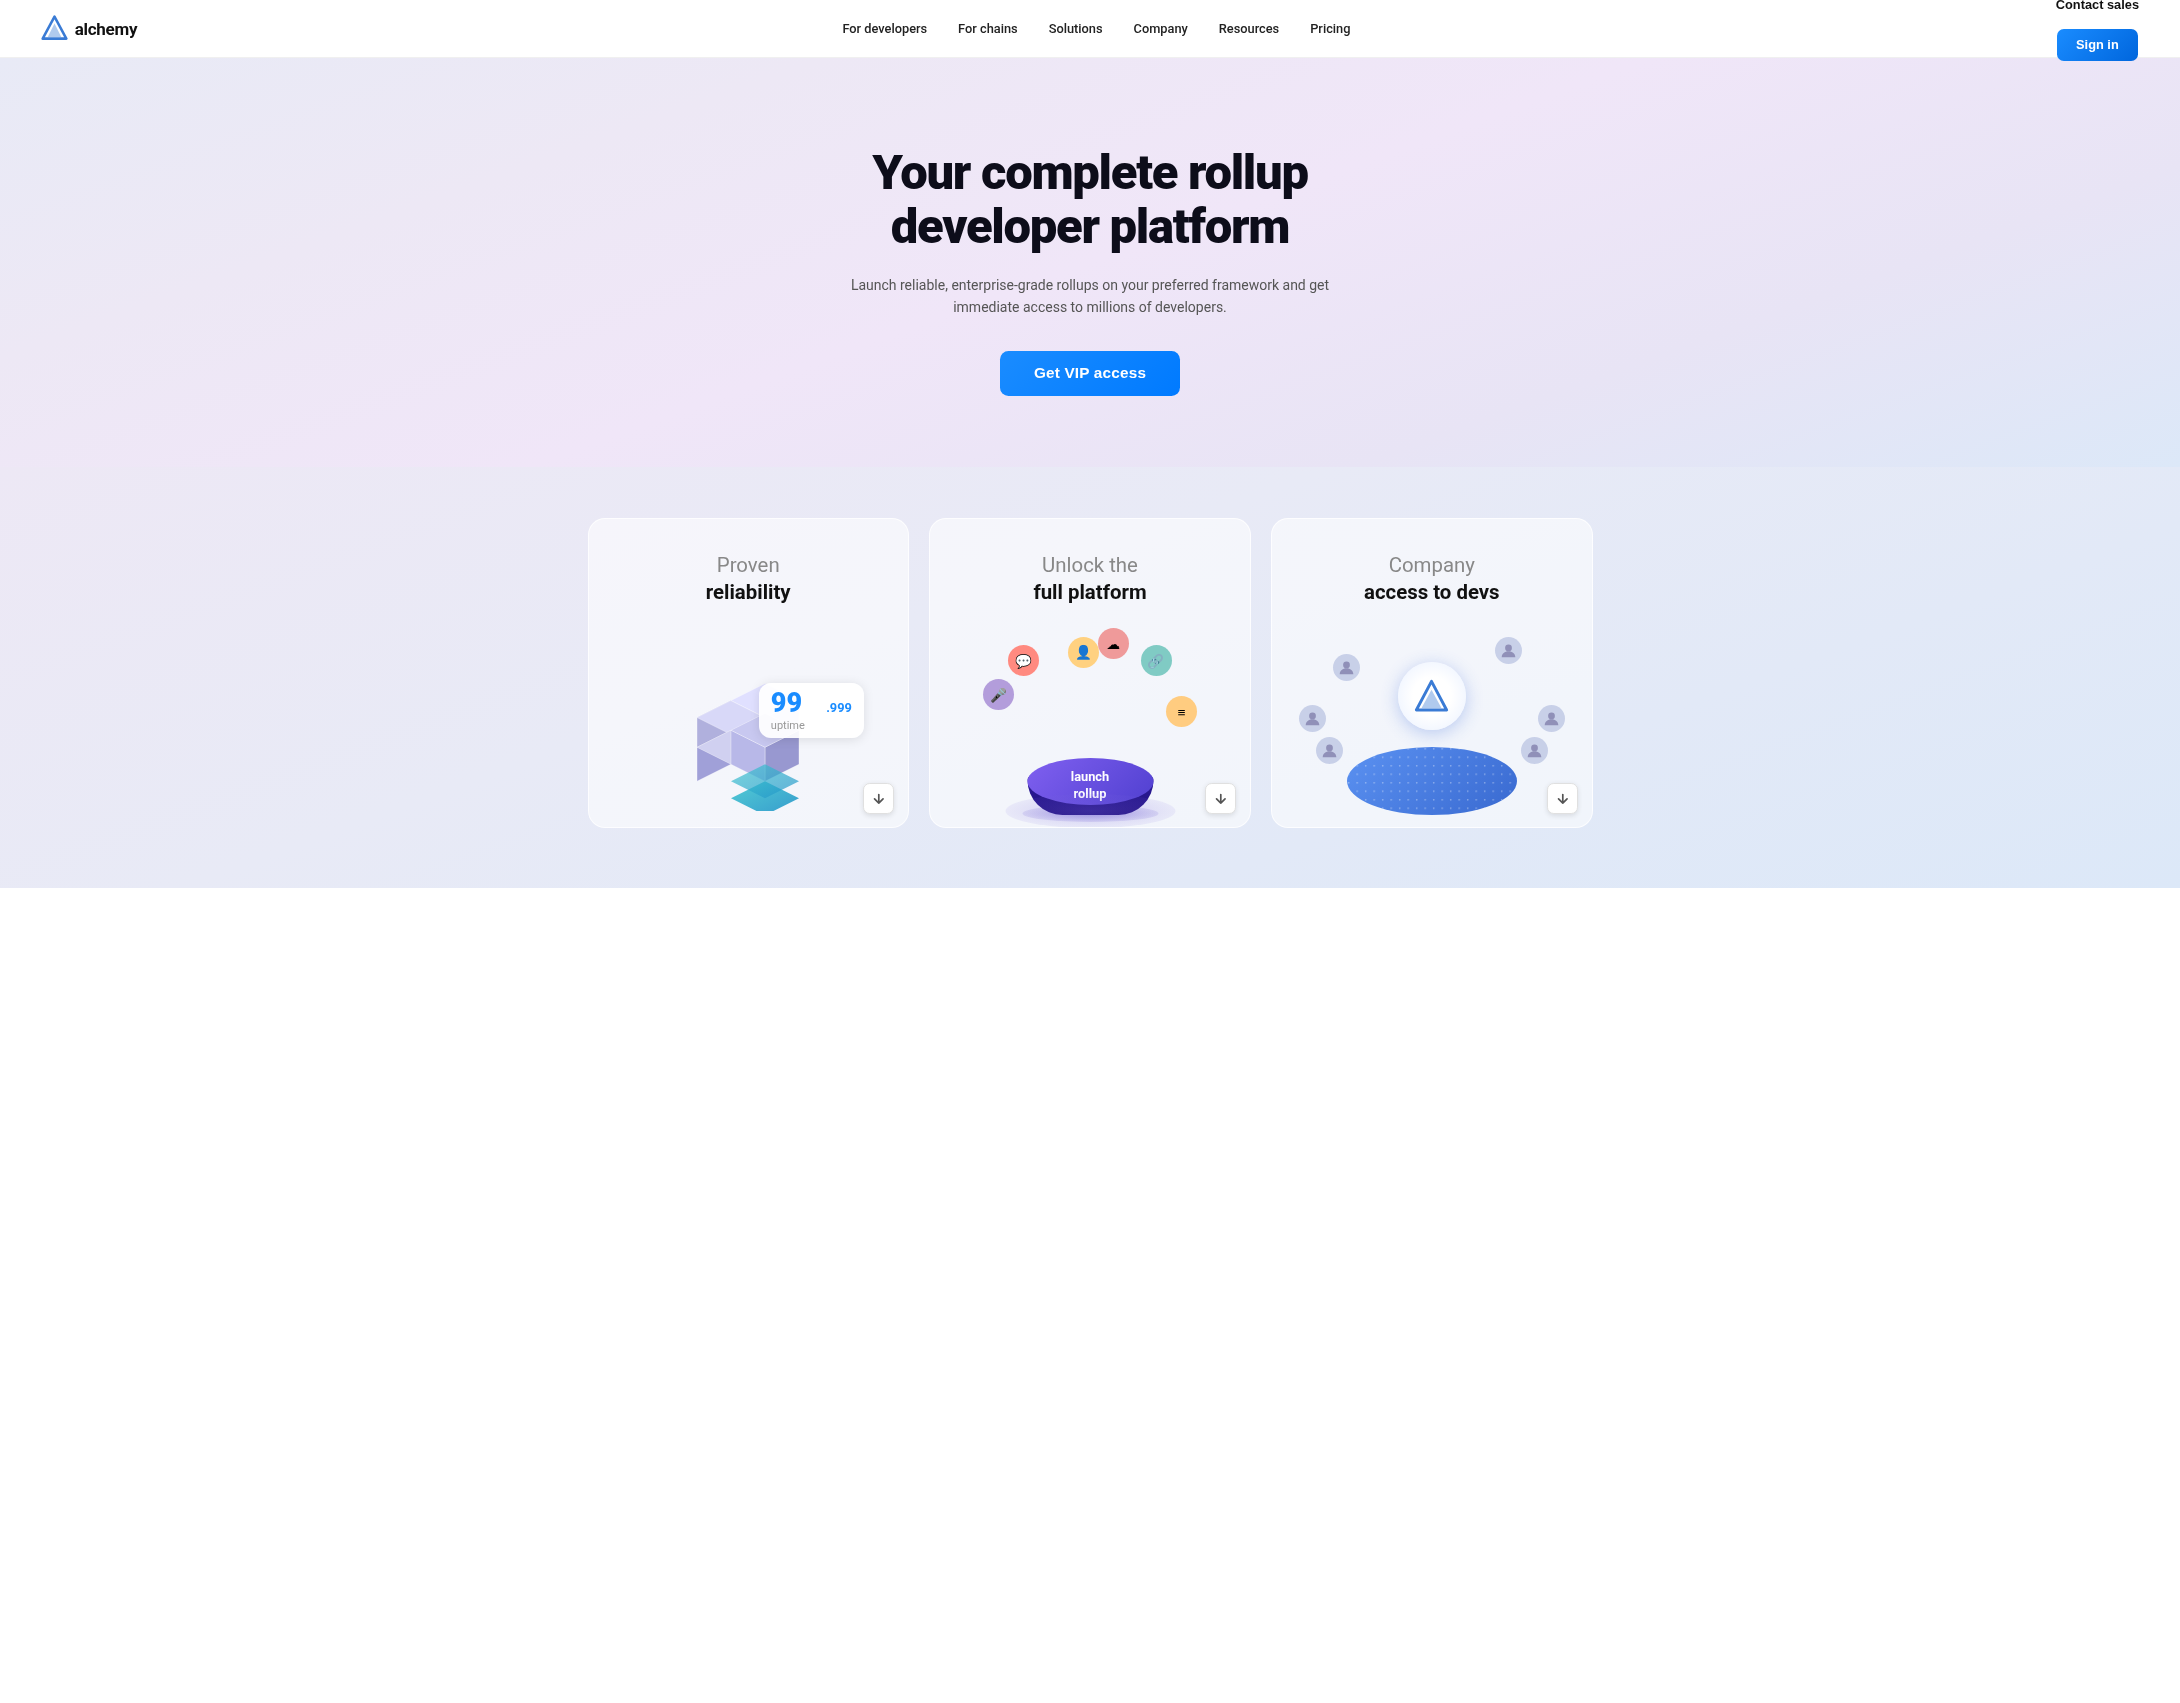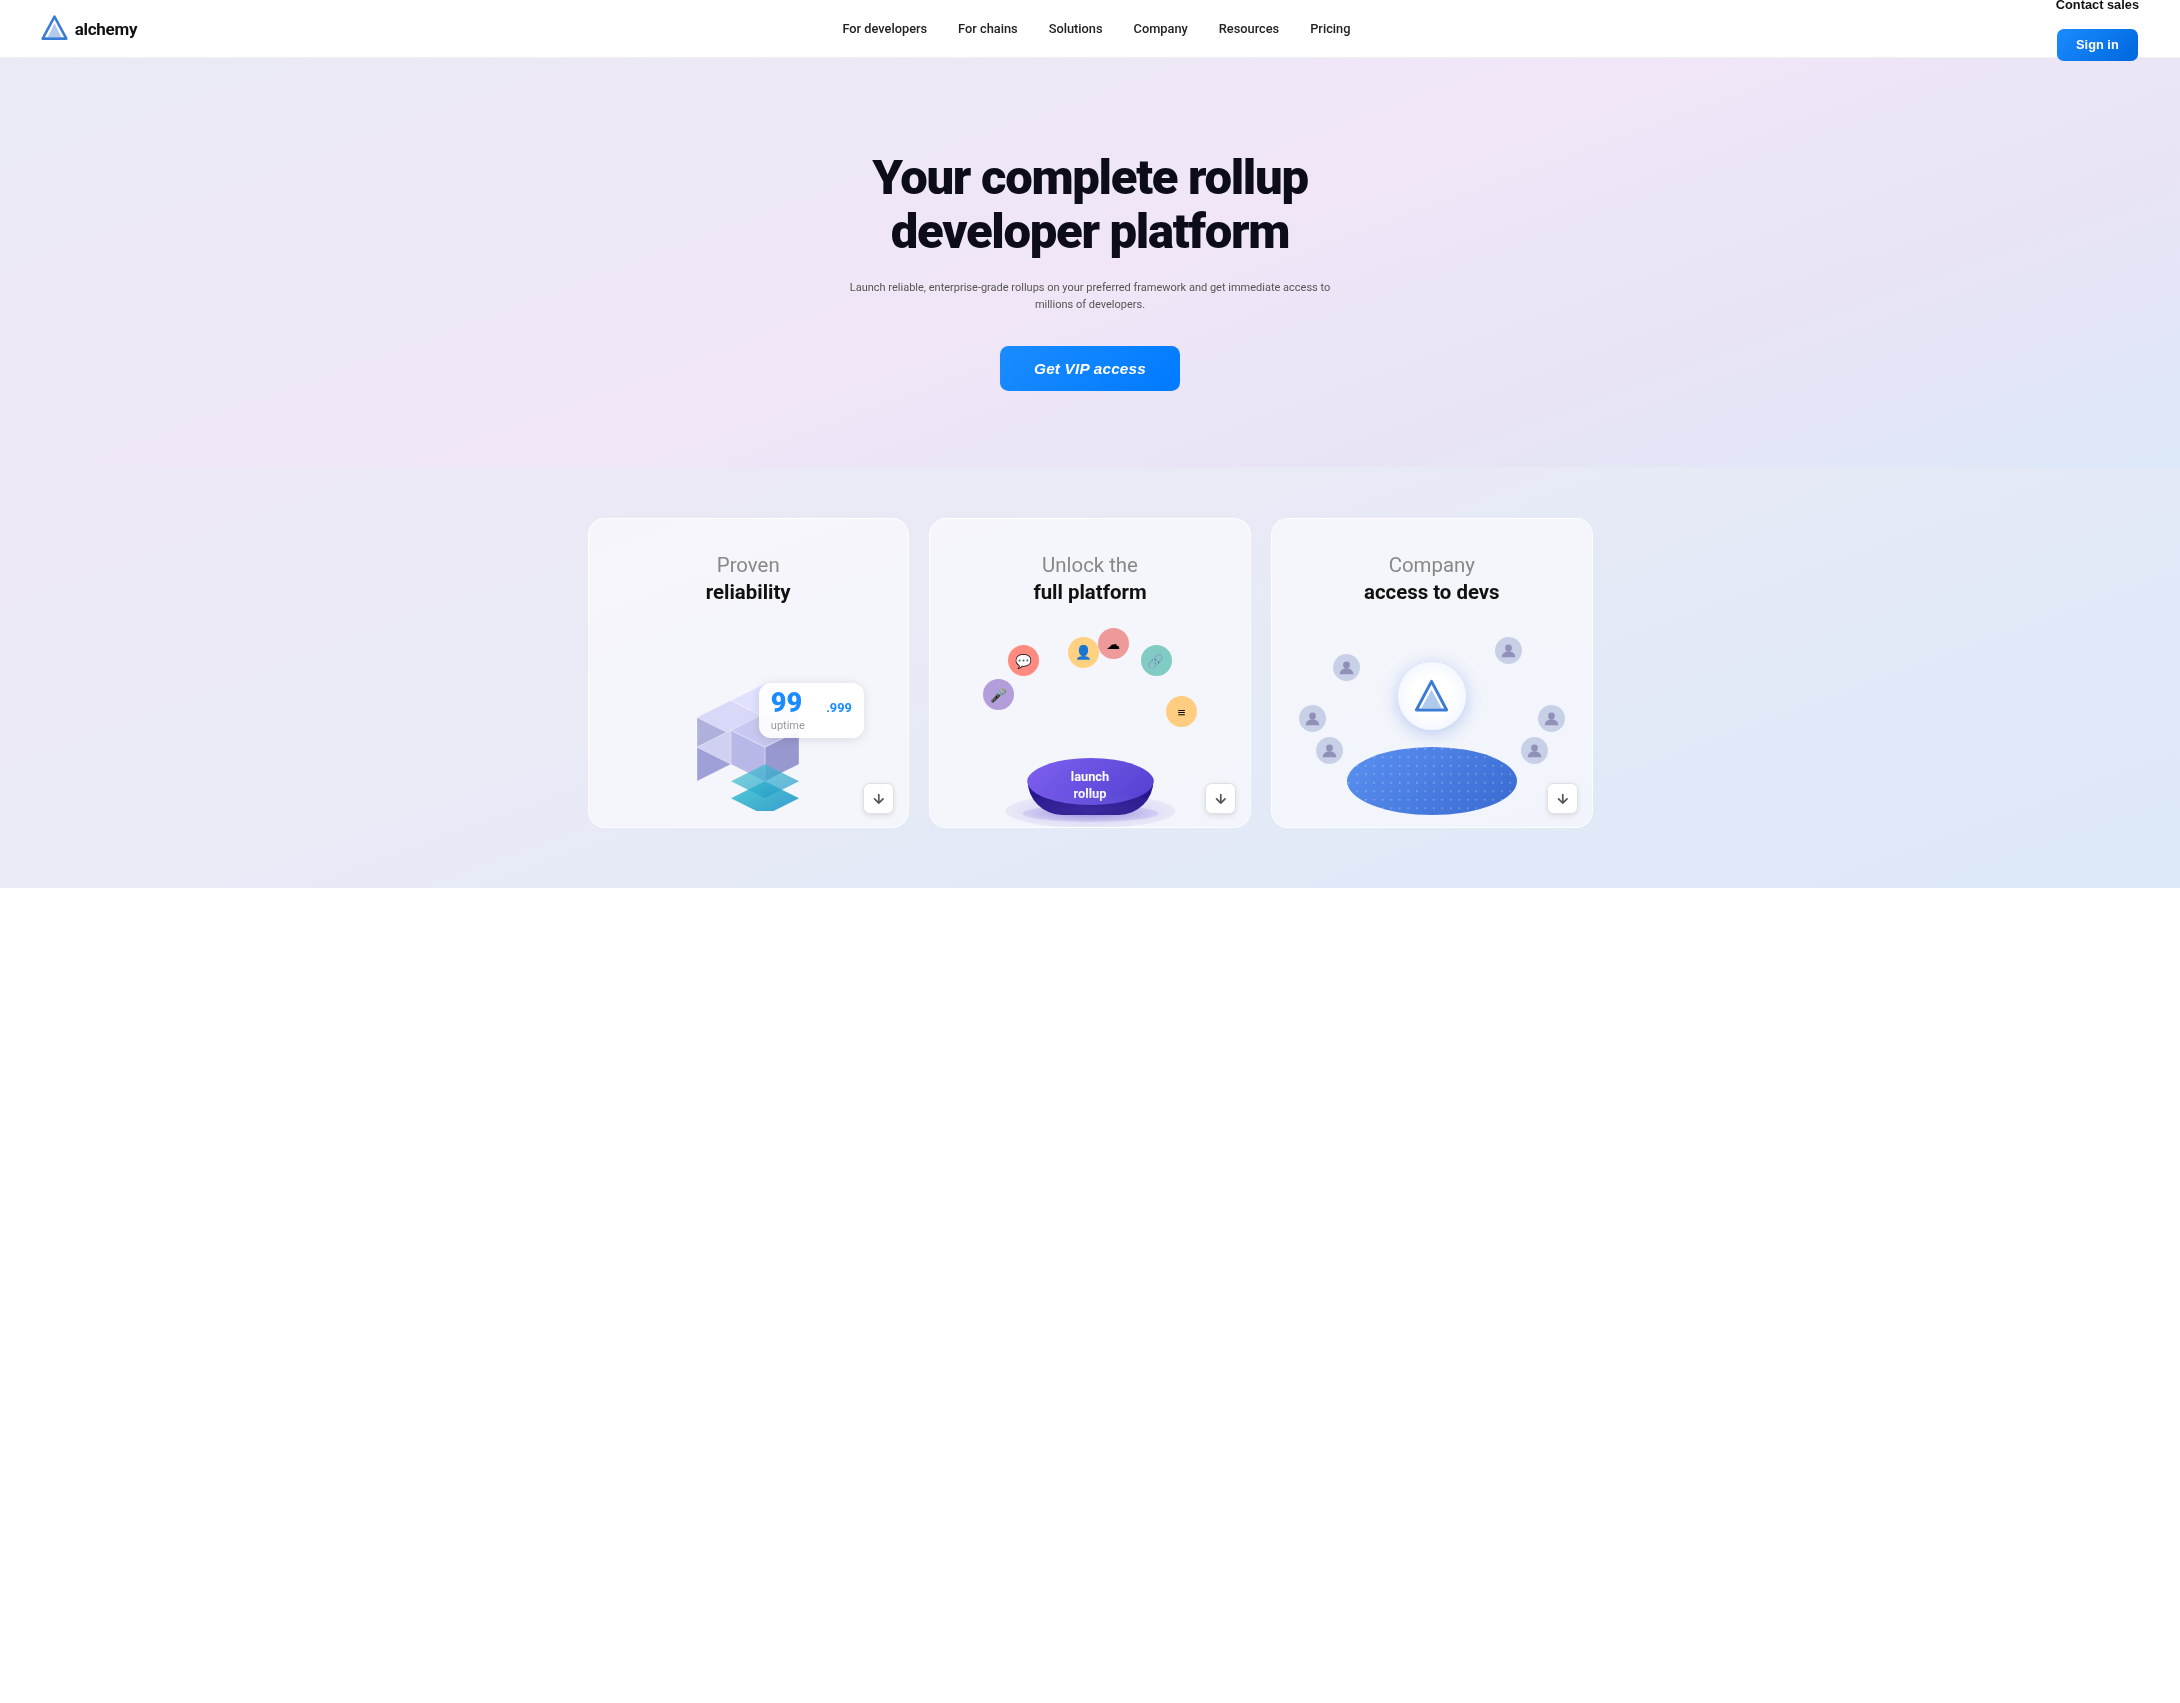--- a/index.html
+++ b/index.html
@@ -97,7 +97,7 @@
       text-align: center;
     }
     .hero-subtitle {
-      font-size: 11px;
+      font-size: 14px;
       color: #555;
       max-width: 494px;
       line-height: 1.6;

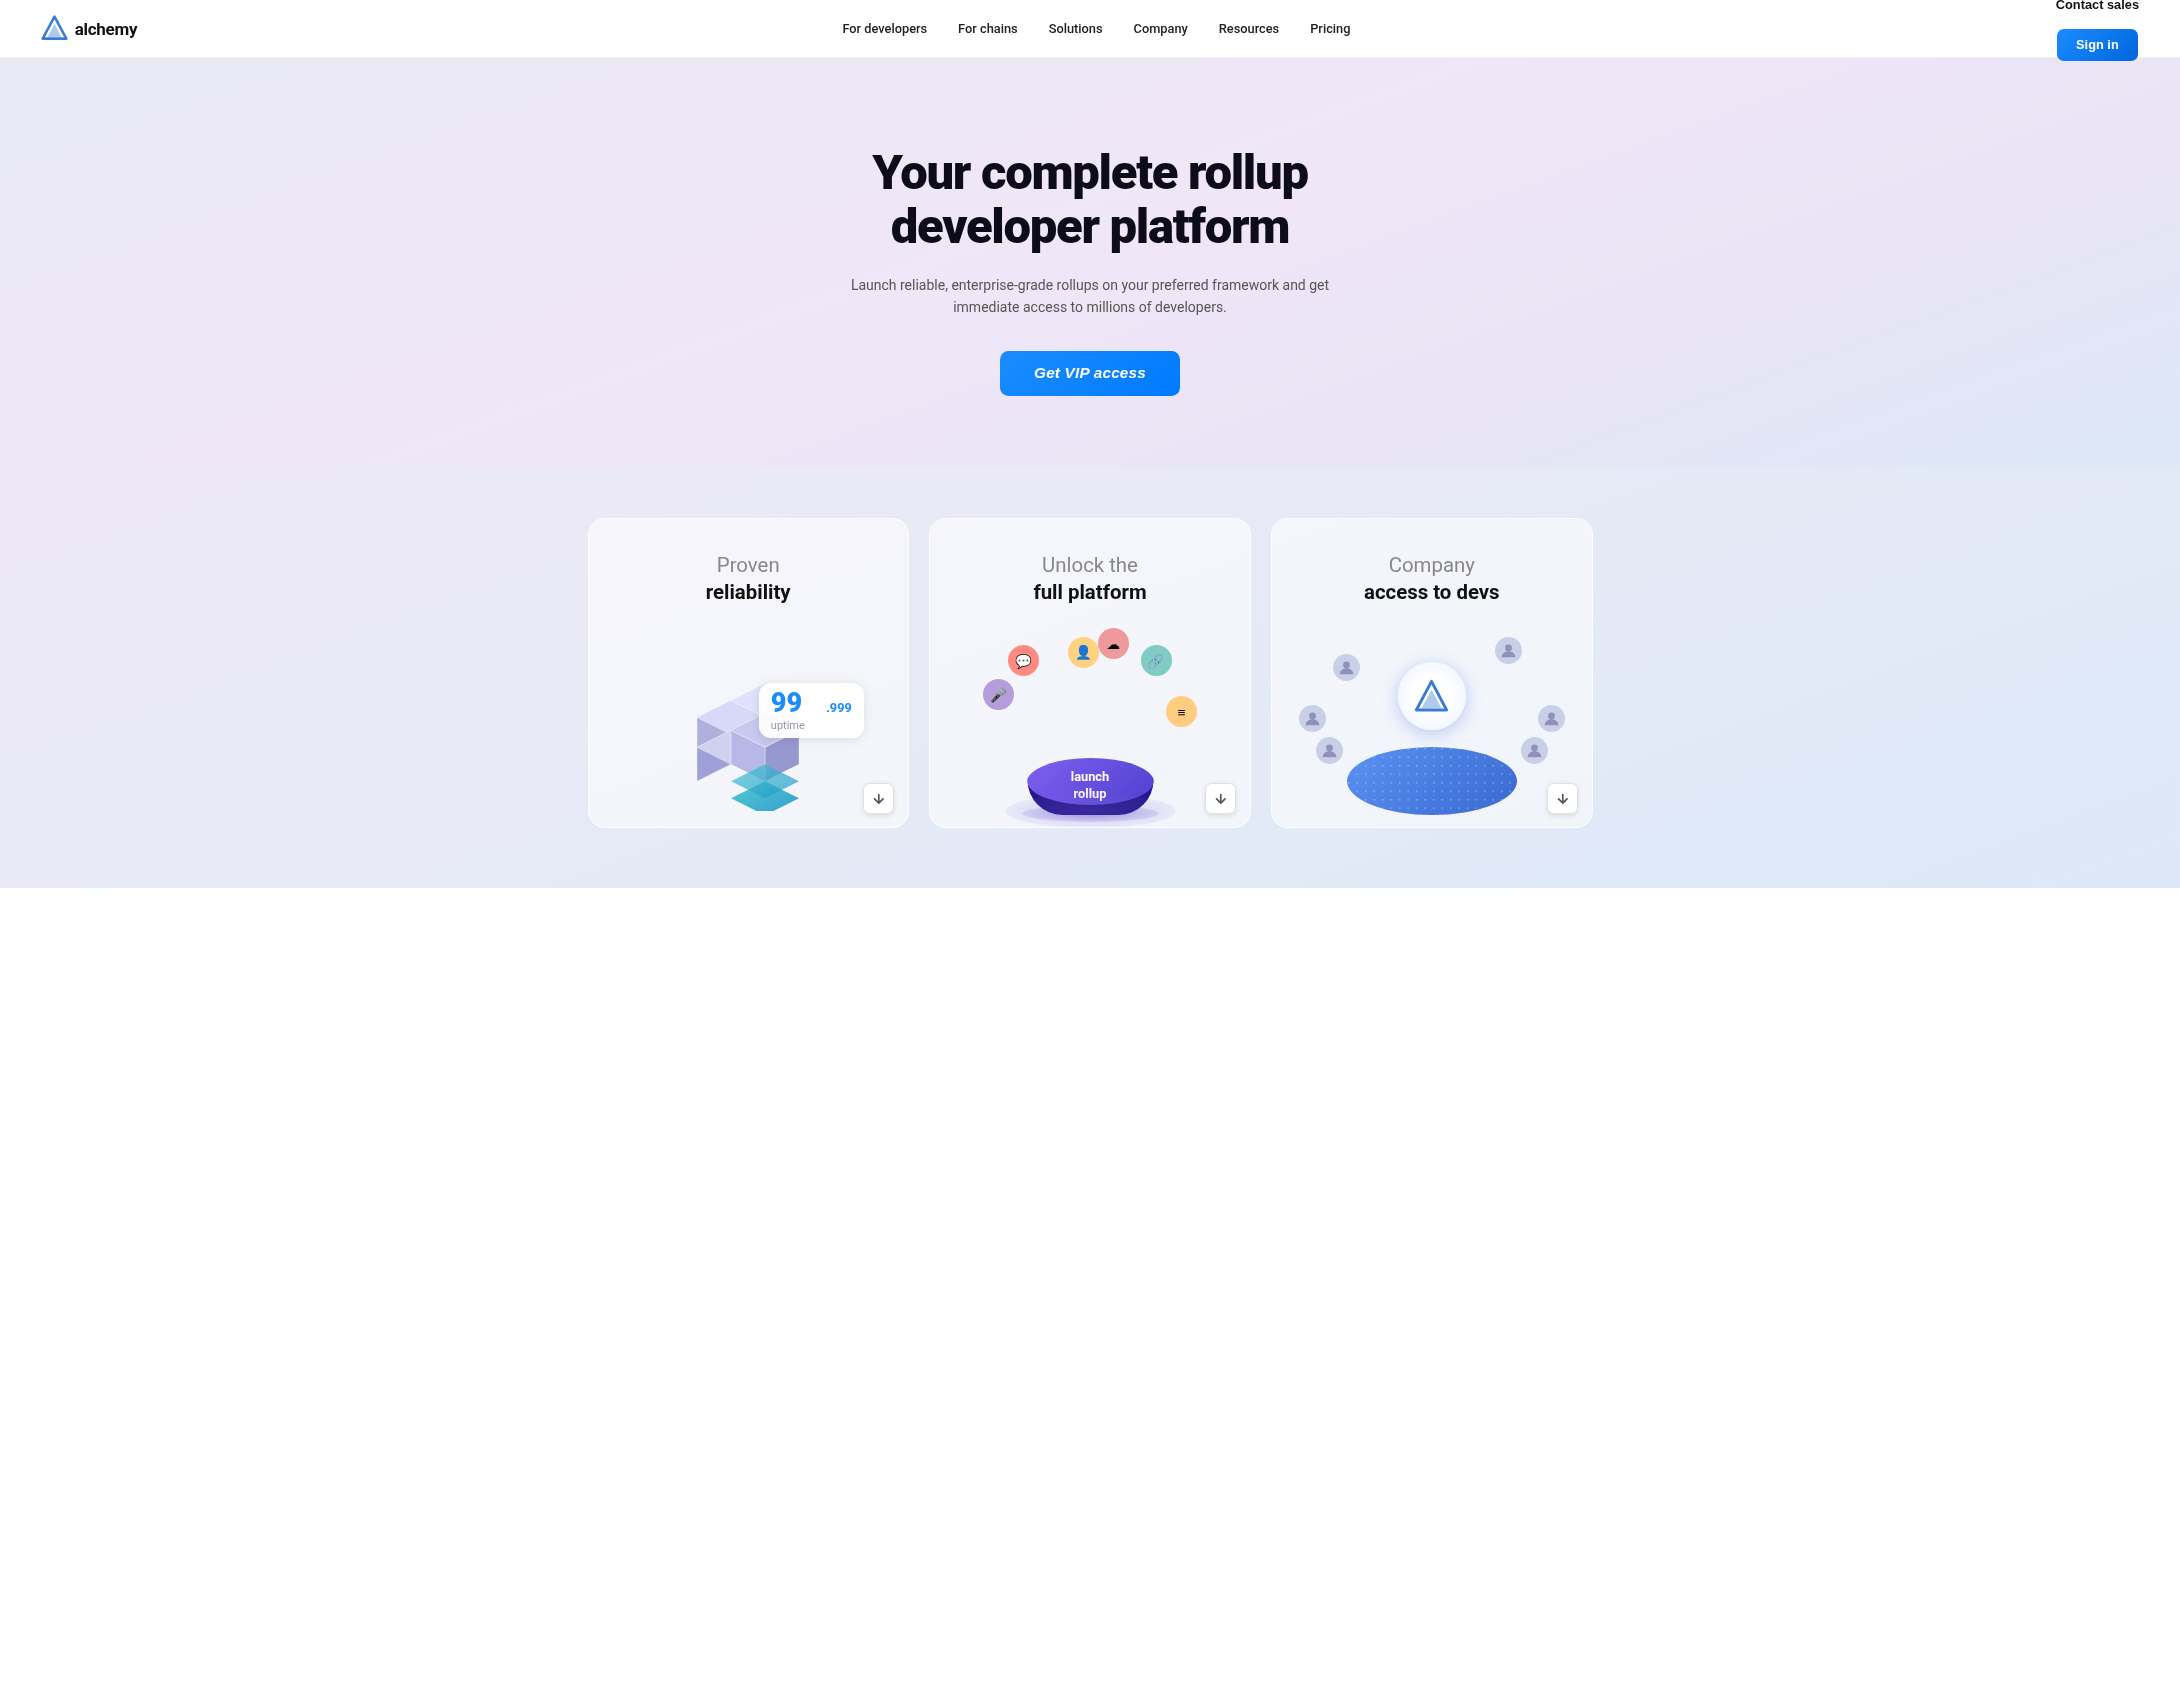--- a/index.html
+++ b/index.html
@@ -113,7 +113,6 @@
       font-weight: 700;
       cursor: pointer;
       letter-spacing: 0.2px;
-      font-style: italic;
     }
 
     

